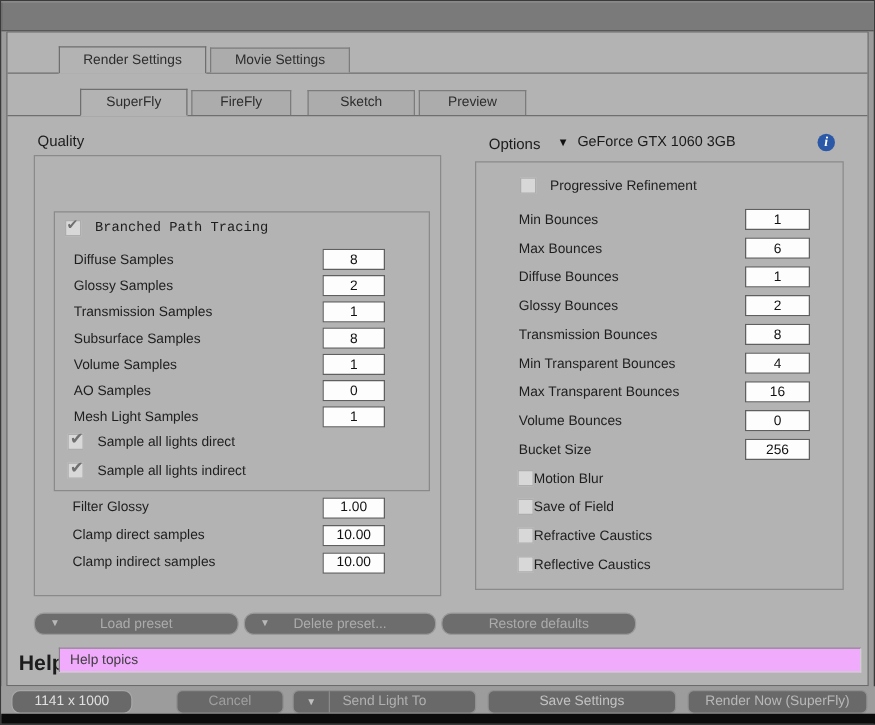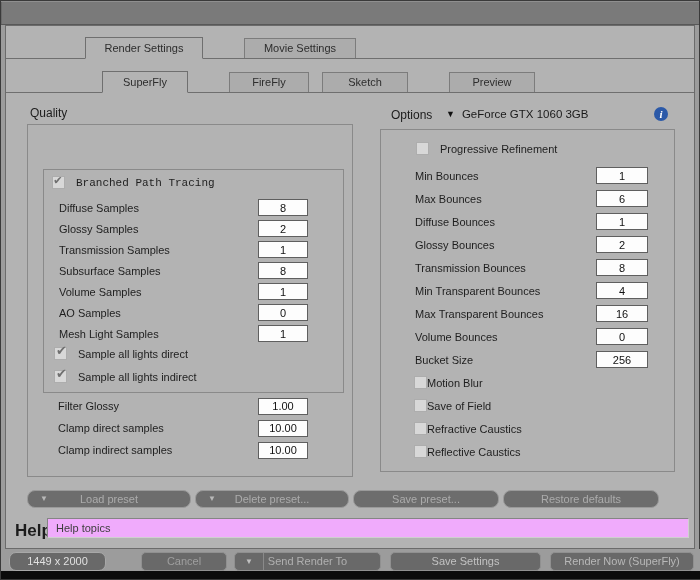--- a/index.html
+++ b/index.html
@@ -20,7 +20,7 @@
   .tabrow-main { top:11px; height:22px; padding-left:41px; }
   .tabrow-engine { top:45px; height:22px; padding-left:58px; }
   .tab { height:20px; line-height:19px; text-align:center; font-size:11px; color:#2d2d2d;
-         background:#acacac; border:1px solid #7c7c7c; border-bottom:none; margin-right:3px;margin-left:38px; }
+         background:#acacac; border:1px solid #7c7c7c; border-bottom:none; margin-right:3px; }
   .tab.active { height:22px; line-height:21px; background:#b3b3b3; margin-bottom:-1px;
                 border:1px solid #6f6f6f; border-bottom:1px solid #b3b3b3; z-index:2; }
   .tab-w118 { width:118px; } .tab-w112 { width:112px; }

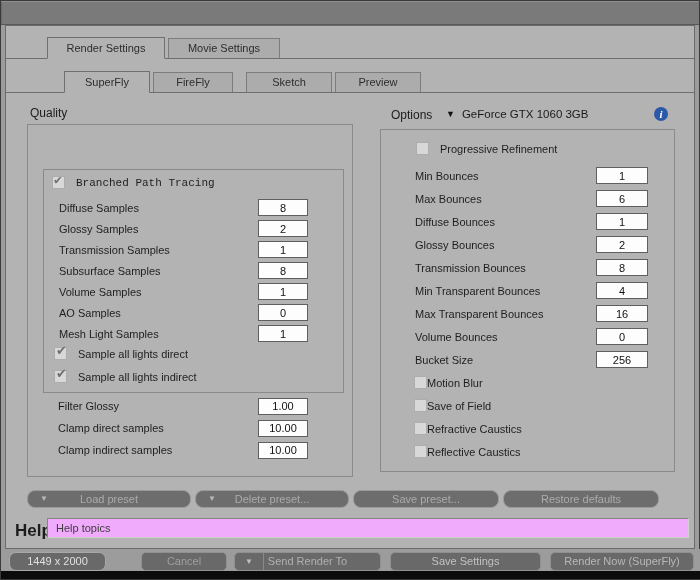--- a/index.html
+++ b/index.html
@@ -268,9 +268,6 @@
         <span class="pbtn-arrow">▼</span>
         <span>Delete preset...</span>
       </div>
-      <div class="pbtn pbtn-w146">
-        <span>Save preset...</span>
-      </div>
       <div class="pbtn pbtn-w156">
         <span>Restore defaults</span>
       </div>

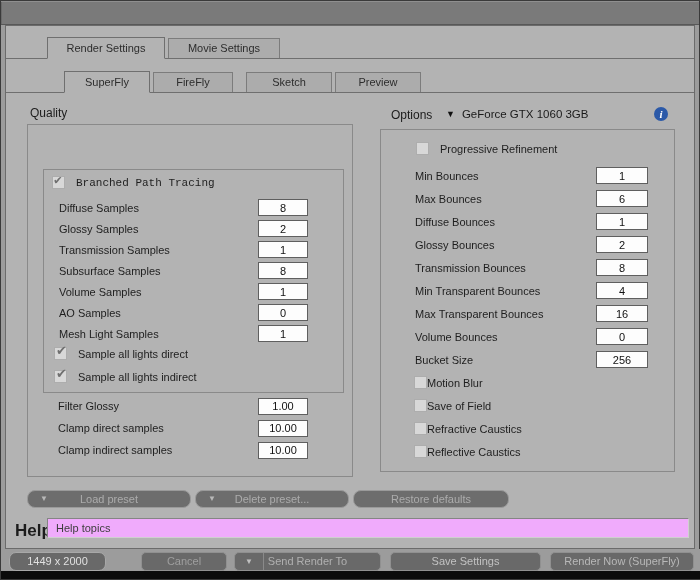--- a/index.html
+++ b/index.html
@@ -280,7 +280,7 @@
   </div>
 
   <div class="bottombar">
-    <div class="bbtn bbtn-res">1449 x 2000</div>
+    <div class="bbtn bbtn-res">1141 x 1000</div>
     <div class="bbtn bbtn-cancel">Cancel</div>
     <div class="bbtn bbtn-send">
       <span class="split-arrow">▼</span>

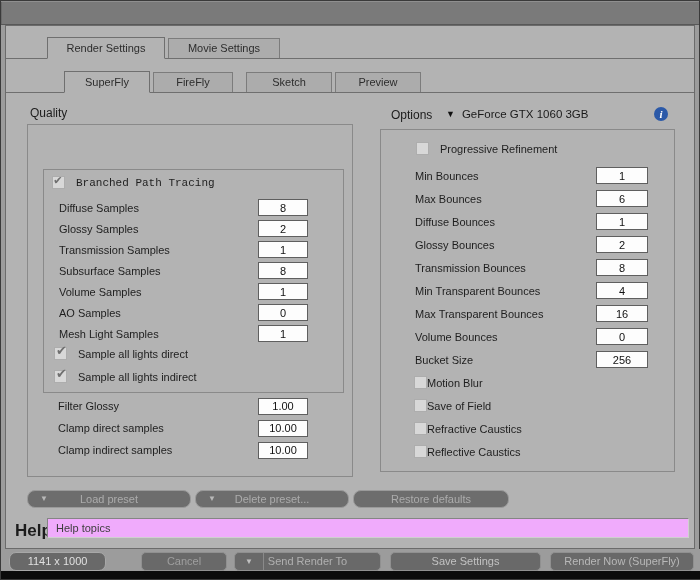--- a/index.html
+++ b/index.html
@@ -284,7 +284,7 @@
     <div class="bbtn bbtn-cancel">Cancel</div>
     <div class="bbtn bbtn-send">
       <span class="split-arrow">▼</span>
-      <span>Send Render To</span>
+      <span>Send Light To</span>
     </div>
     <div class="bbtn bbtn-save">Save Settings</div>
     <div class="bbtn bbtn-render">Render Now (SuperFly)</div>

